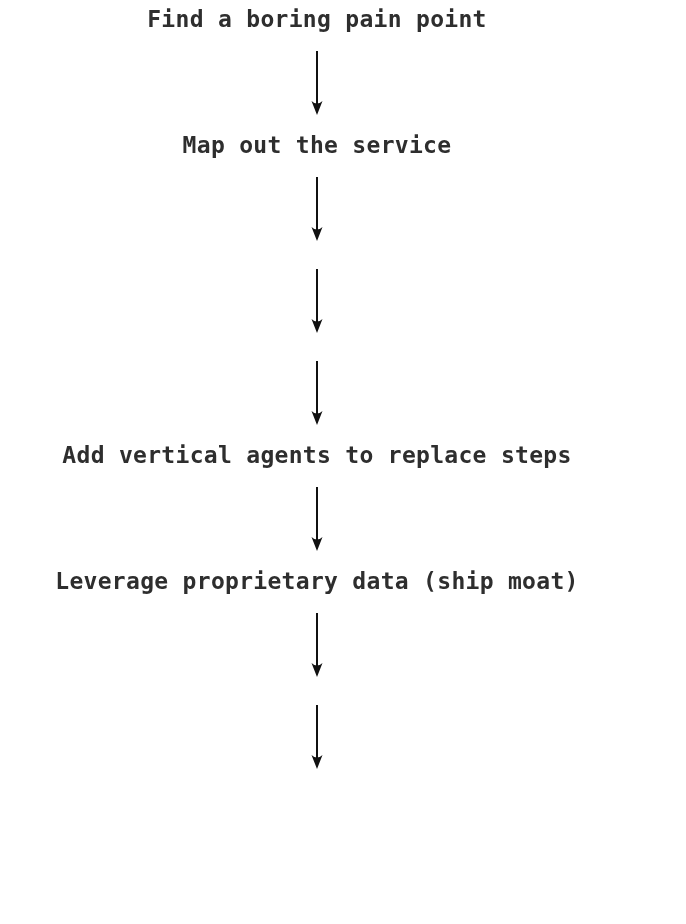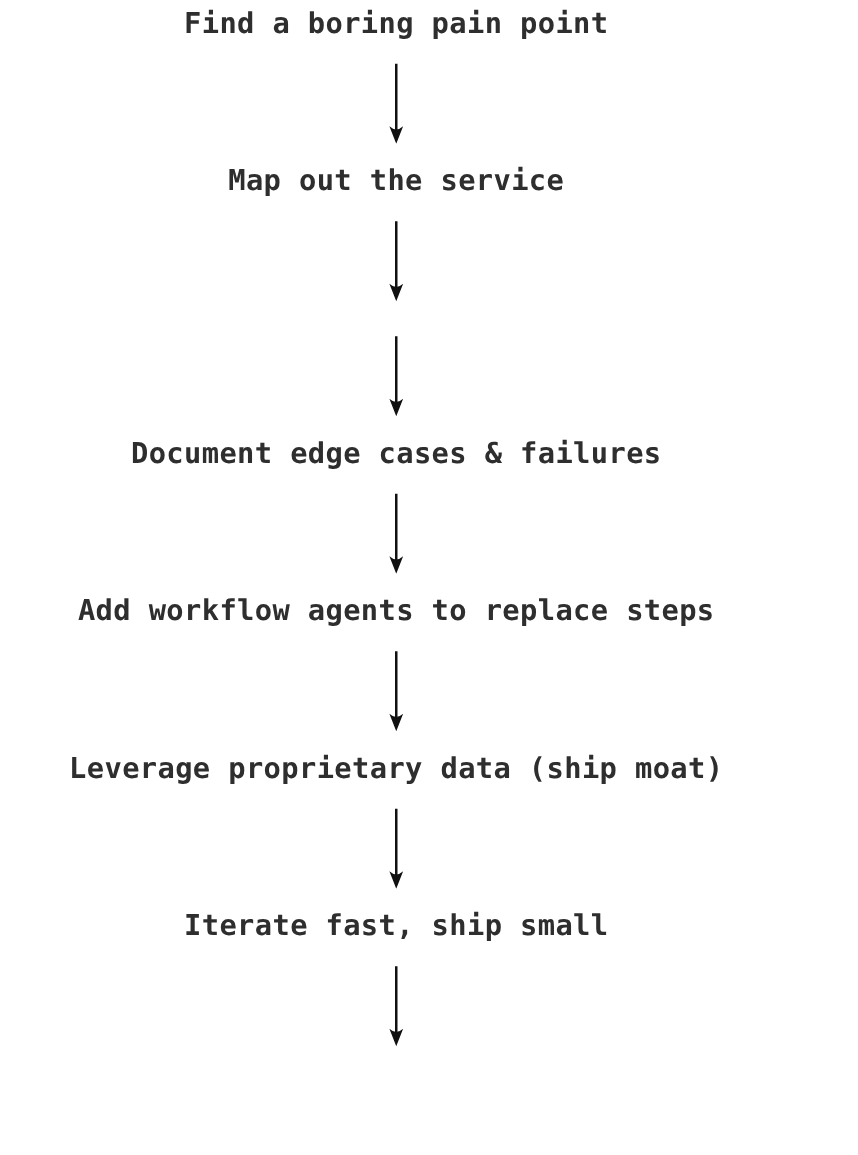--- a/index.html
+++ b/index.html
@@ -67,7 +67,6 @@
     <path d="M9,66 L3.5,52 Q9,57 14.5,52 Z" fill="#111111"></path>
   </svg>
 
-  <div class="flow-step">Document edge cases &amp; failures</div>
 
   <svg class="flow-arrow" viewBox="0 0 18 66">
     <line x1="9" y1="2" x2="9" y2="57" stroke="#111111" stroke-width="2"></line>

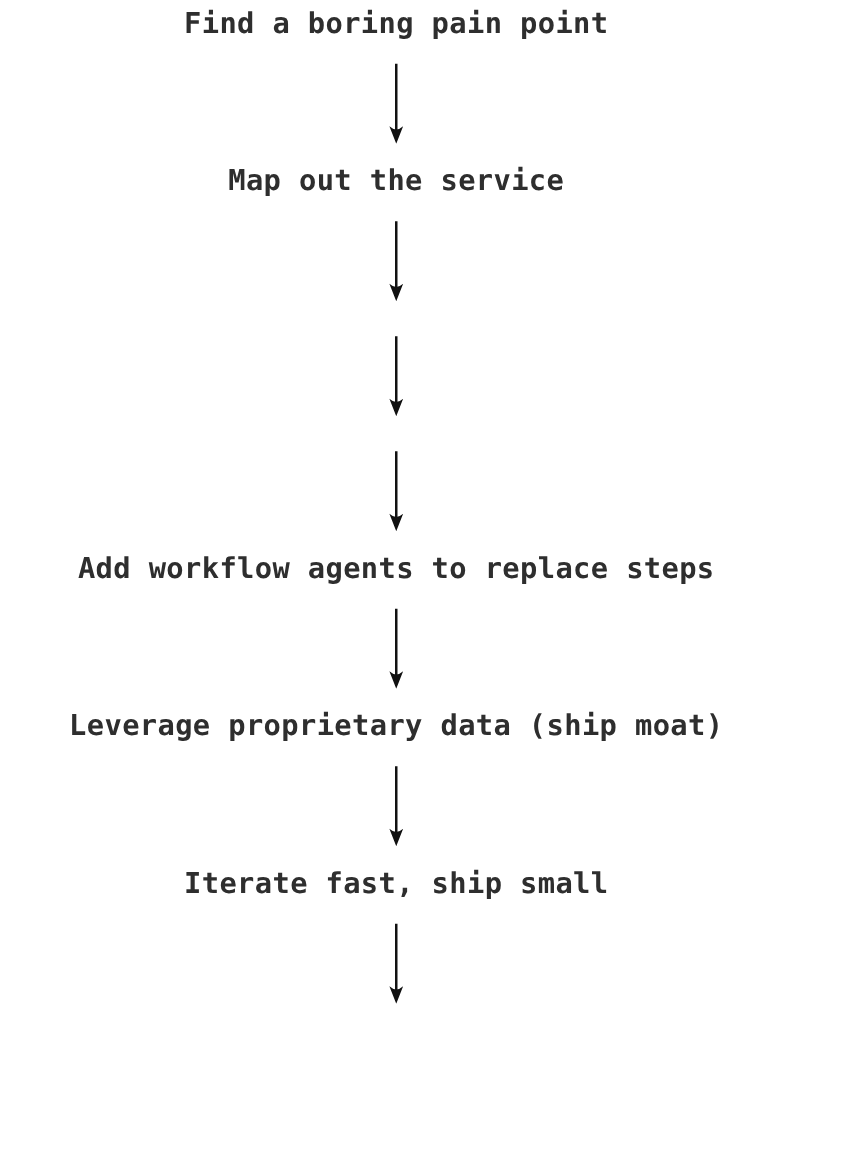--- a/index.html
+++ b/index.html
@@ -73,7 +73,7 @@
     <path d="M9,66 L3.5,52 Q9,57 14.5,52 Z" fill="#111111"></path>
   </svg>
 
-  <div class="flow-step">Add workflow agents to replace steps</div>
+  <div class="flow-step">Add vertical agents to replace steps</div>
 
   <svg class="flow-arrow" viewBox="0 0 18 66">
     <line x1="9" y1="2" x2="9" y2="57" stroke="#111111" stroke-width="2"></line>

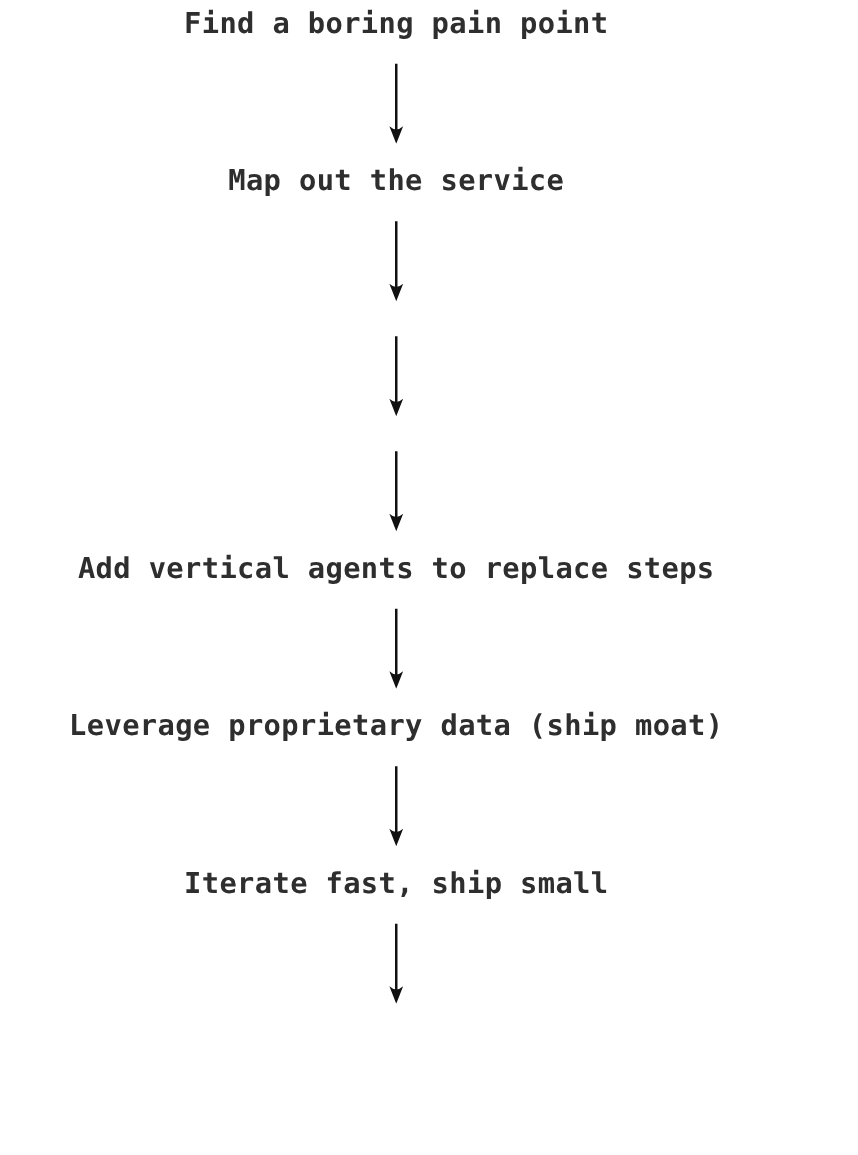--- a/index.html
+++ b/index.html
@@ -87,7 +87,6 @@
     <path d="M9,66 L3.5,52 Q9,57 14.5,52 Z" fill="#111111"></path>
   </svg>
 
-  <div class="flow-step">Iterate fast, ship small</div>
 
   <svg class="flow-arrow" viewBox="0 0 18 66">
     <line x1="9" y1="2" x2="9" y2="57" stroke="#111111" stroke-width="2"></line>

